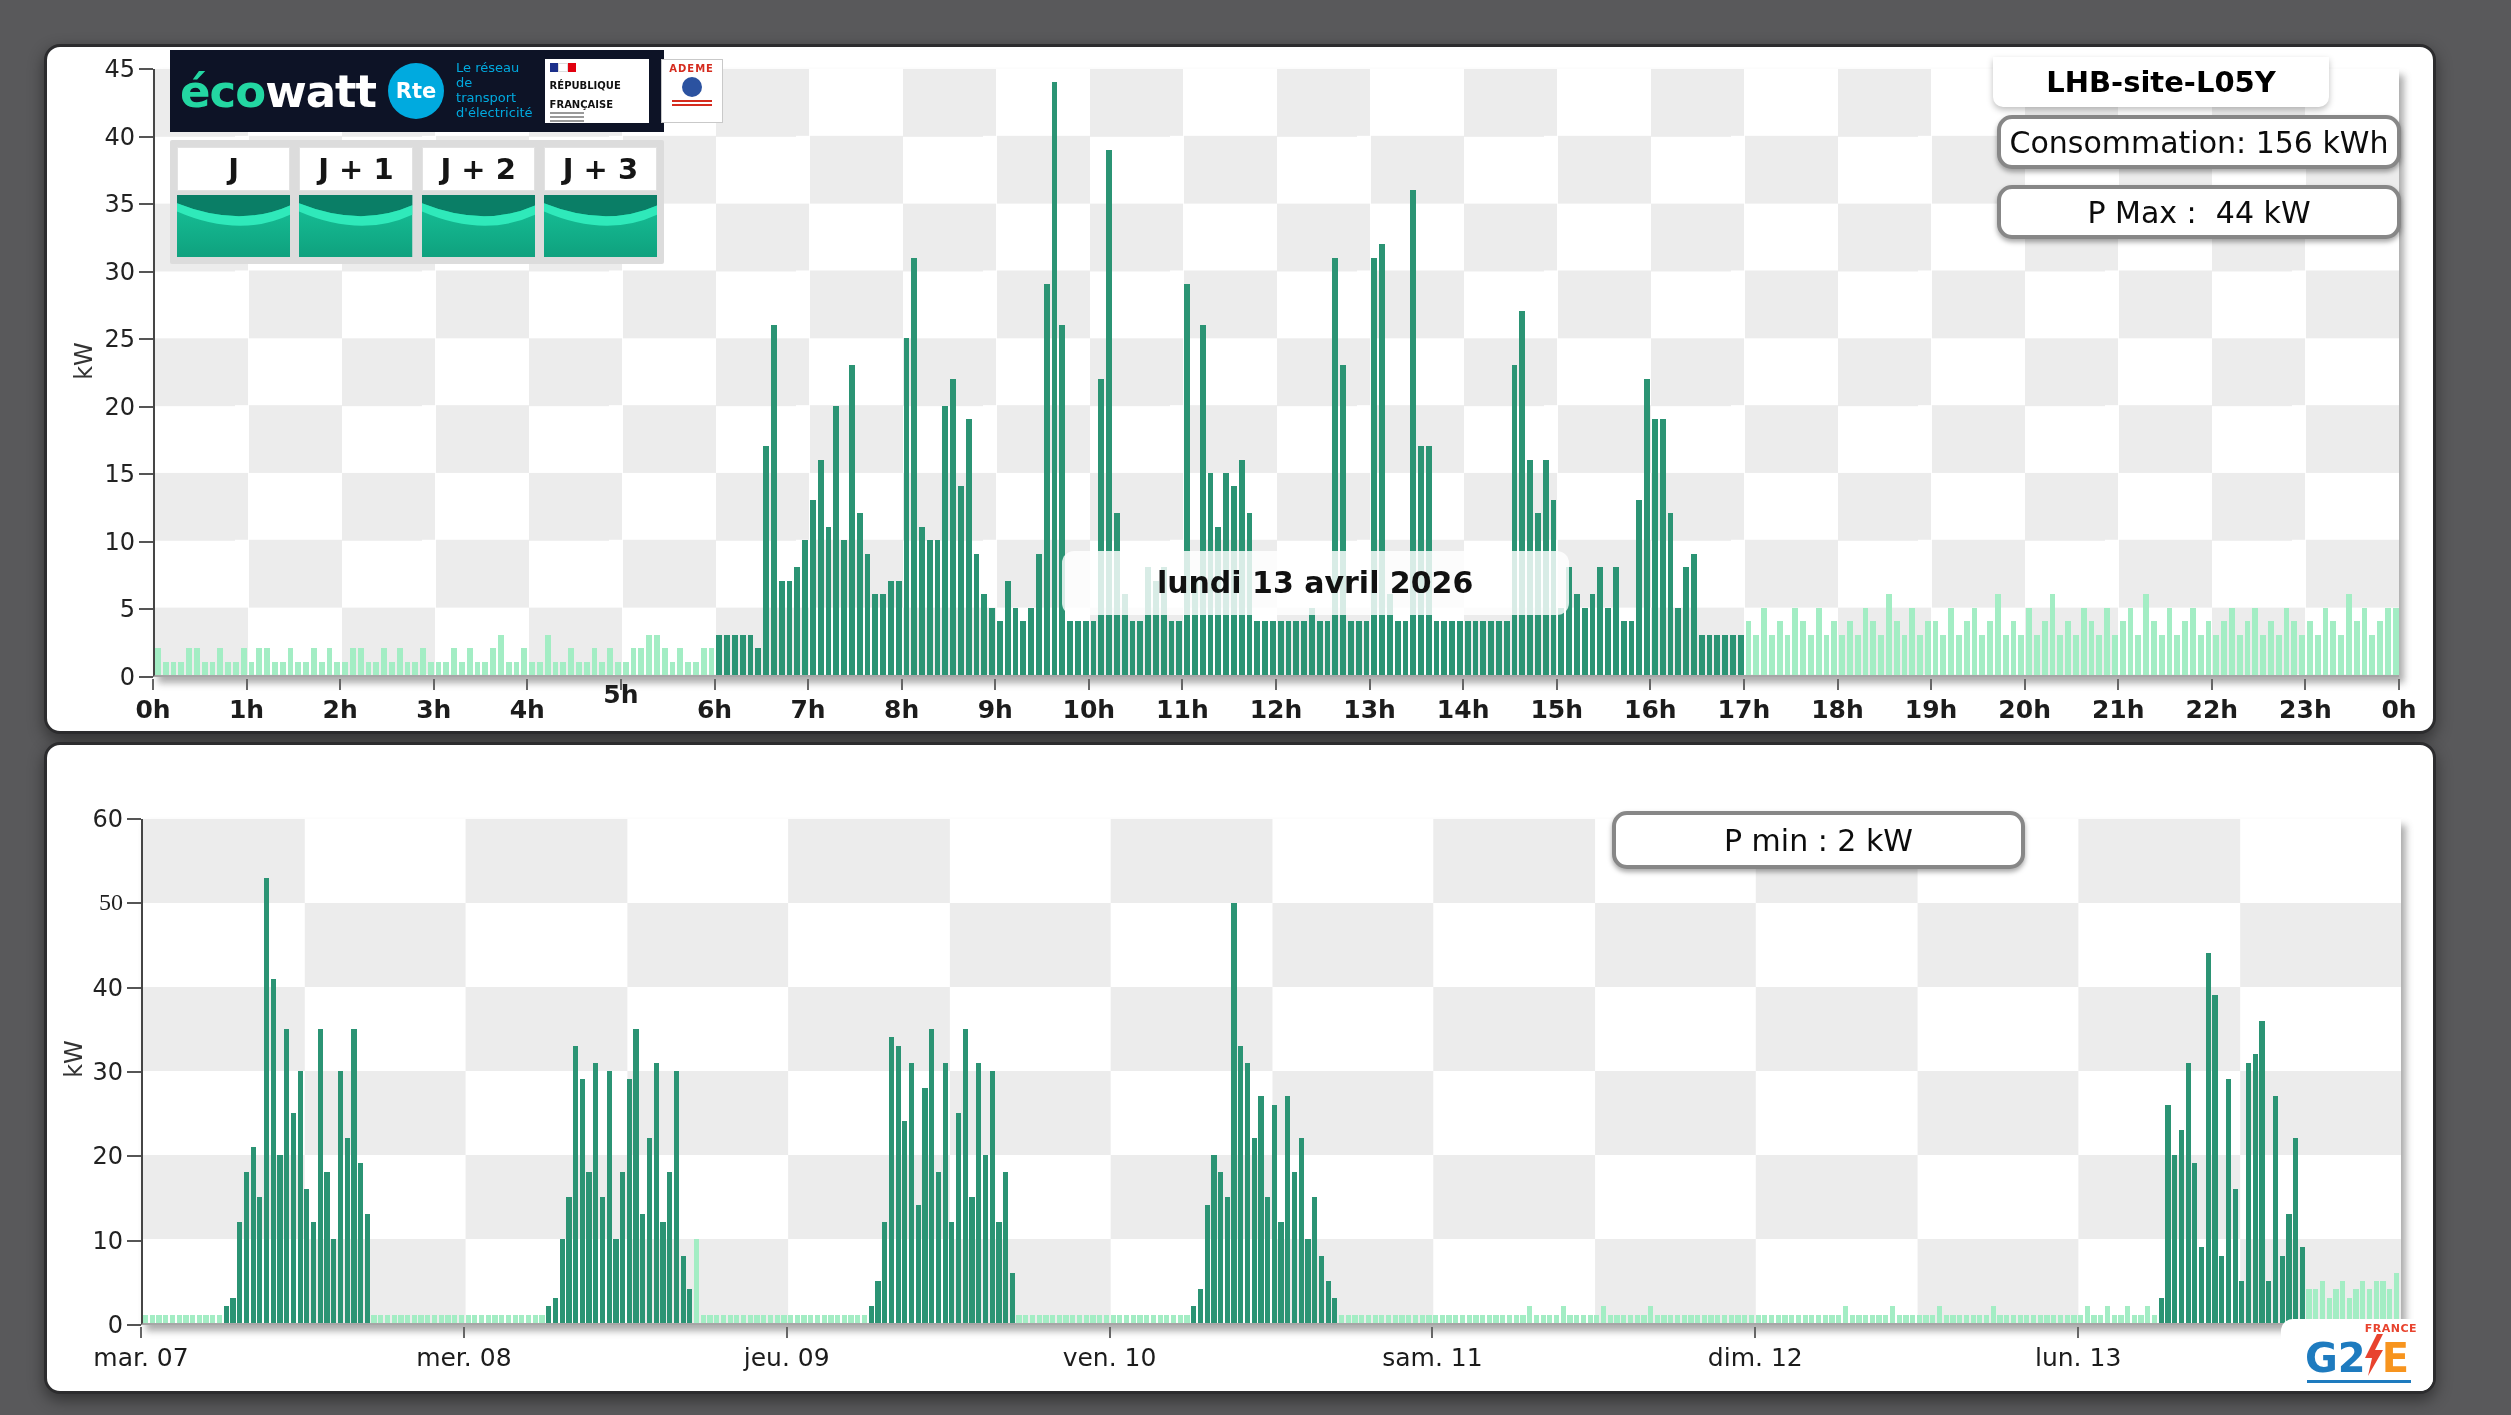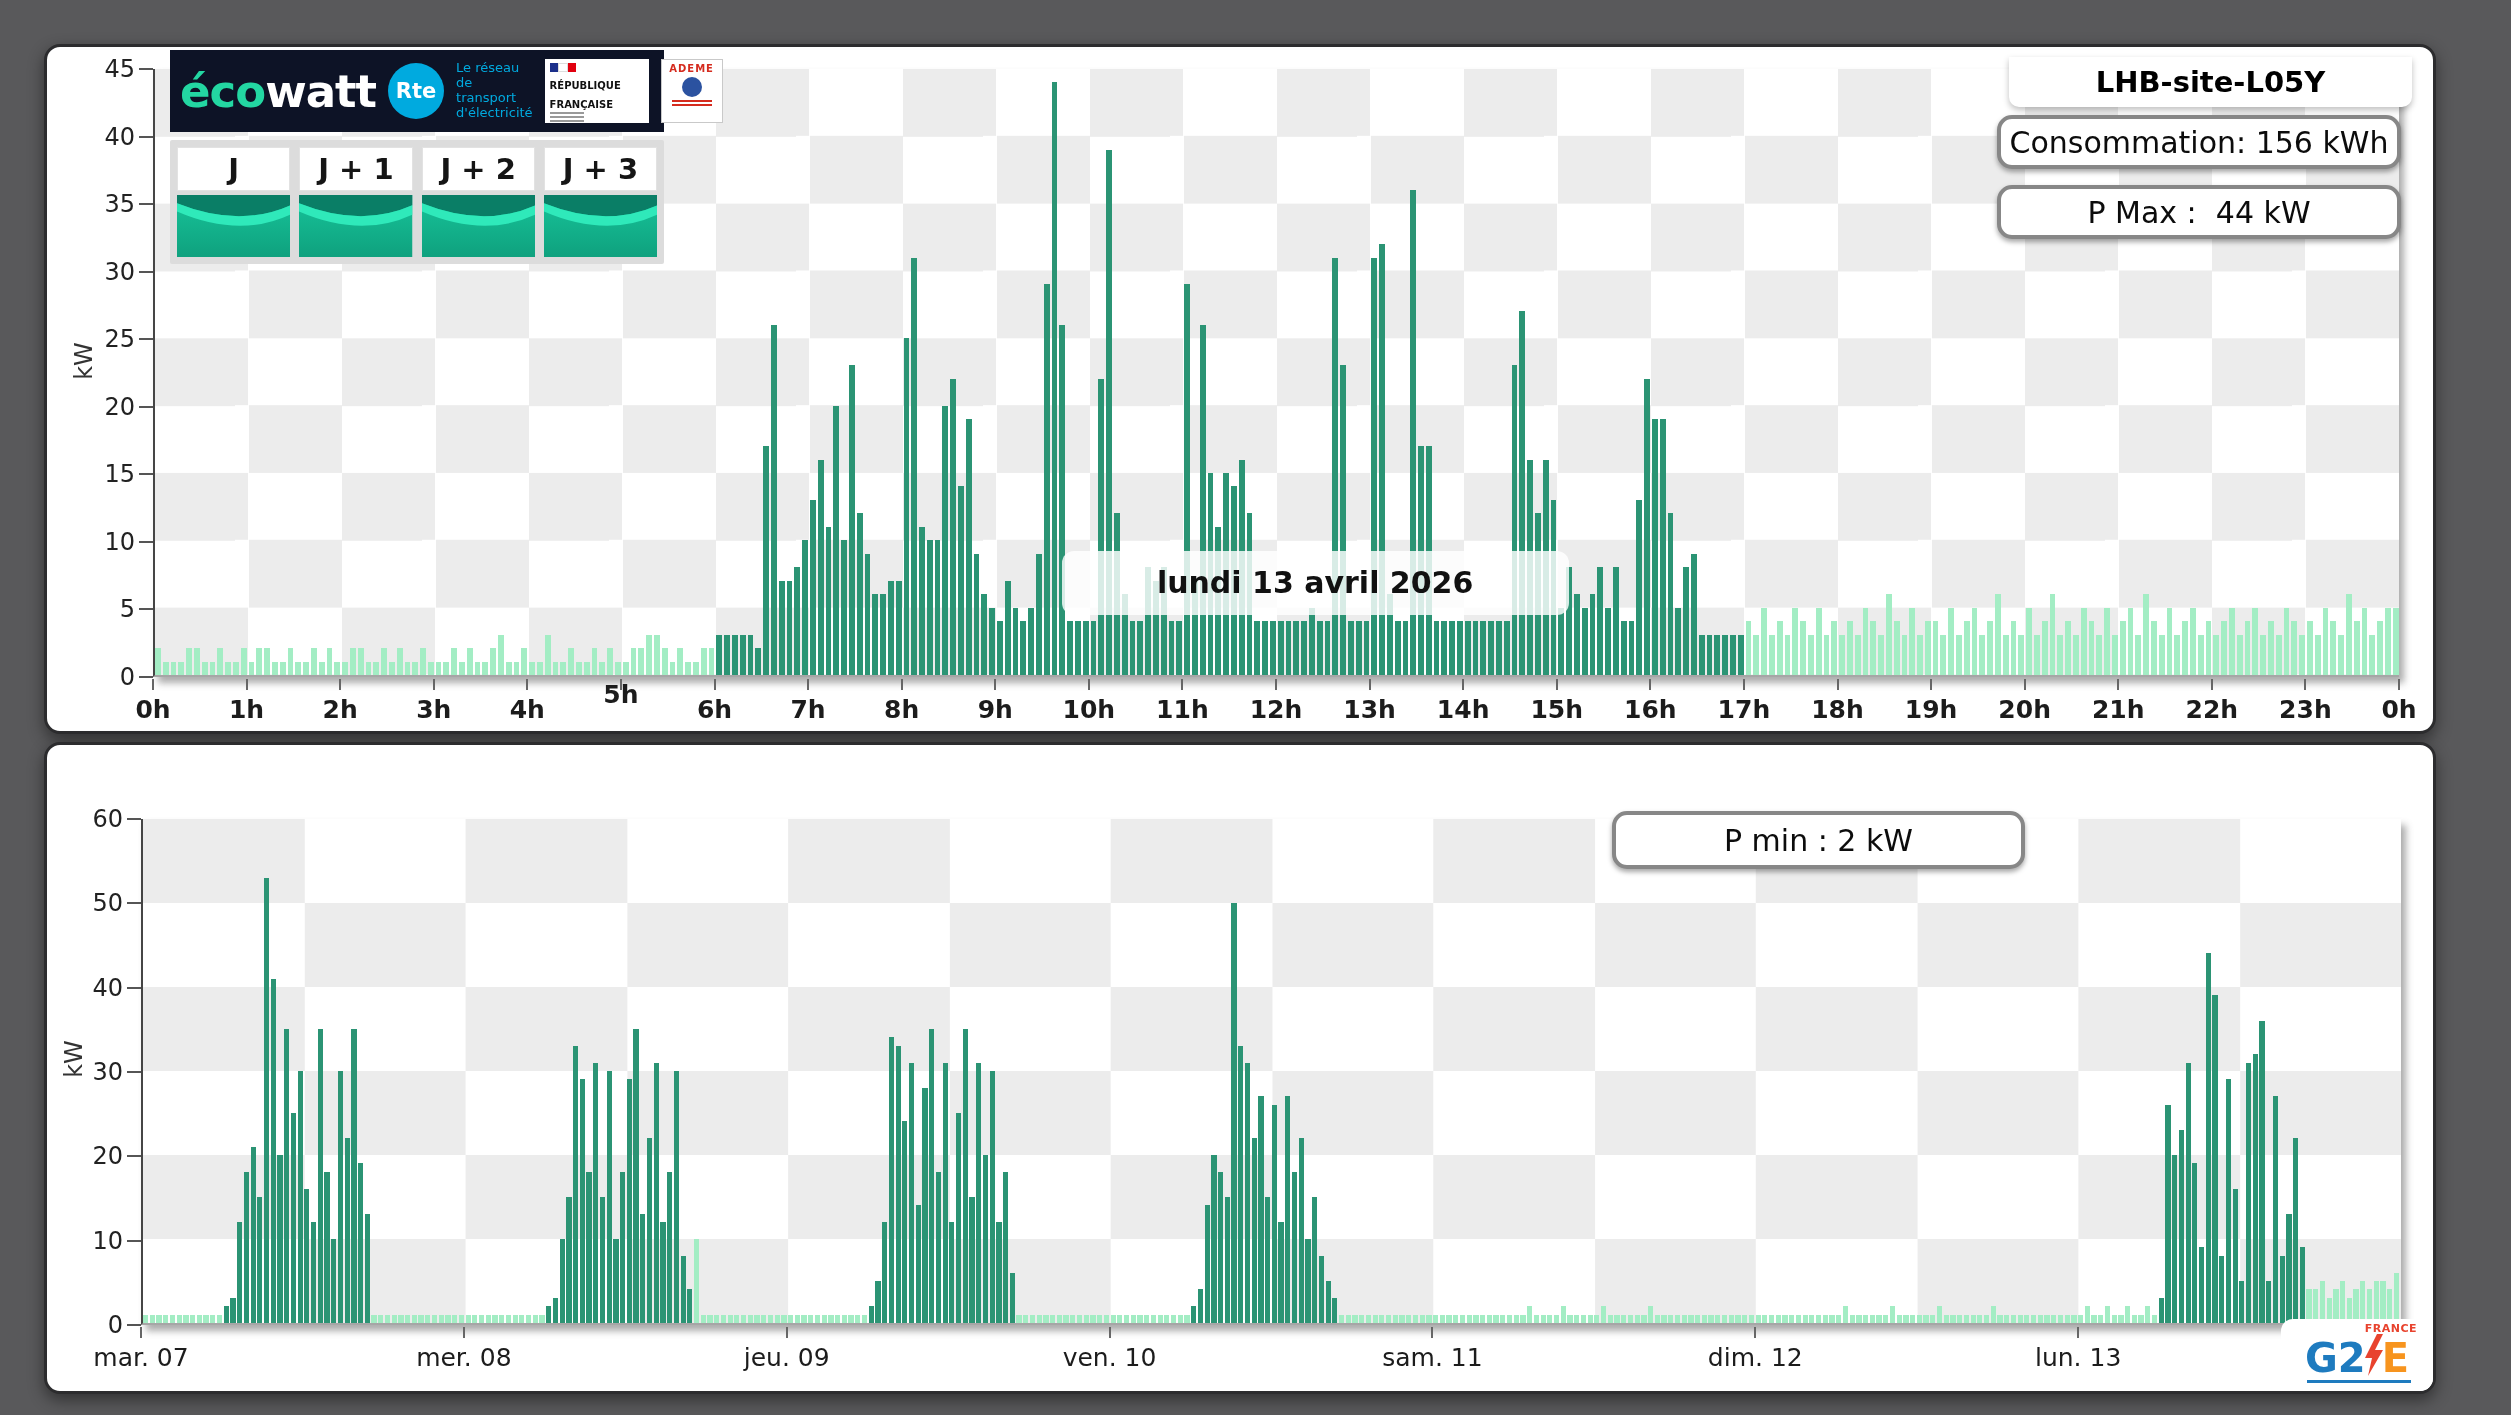--- a/index.html
+++ b/index.html
@@ -45,10 +45,10 @@
   .badge { position:absolute; background:#fff; border:4px solid #878787; border-radius:15px;
            box-shadow:0 3px 5px rgba(0,0,0,.35); display:flex; align-items:center;
            justify-content:center; font-size:30px; color:#0c0c0c; z-index:5; white-space:pre; }
-  .site-title { position:absolute; left:1946px; top:10px; width:403px; height:50px; z-index:5;
+  .site-title { position:absolute; left:1946px; top:10px; width:336px; height:50px; z-index:5;
                 background:#fff; border-radius:0 0 10px 10px; box-shadow:0 3px 6px rgba(0,0,0,.25);
                 display:flex; align-items:center; justify-content:center;
-                font-size:29px; font-weight:bold; color:#000;margin-left:16px; }
+                font-size:29px; font-weight:bold; color:#000; }
   #top-panel .badge   { left:1950px; width:404px; height:54px; }
   #badge-t0 { top:68px; } #badge-t1 { top:138px; } #badge-t2 { top:208px; }
   #badge-b0 { left:516px;  top:66px; width:416px; height:58px; }

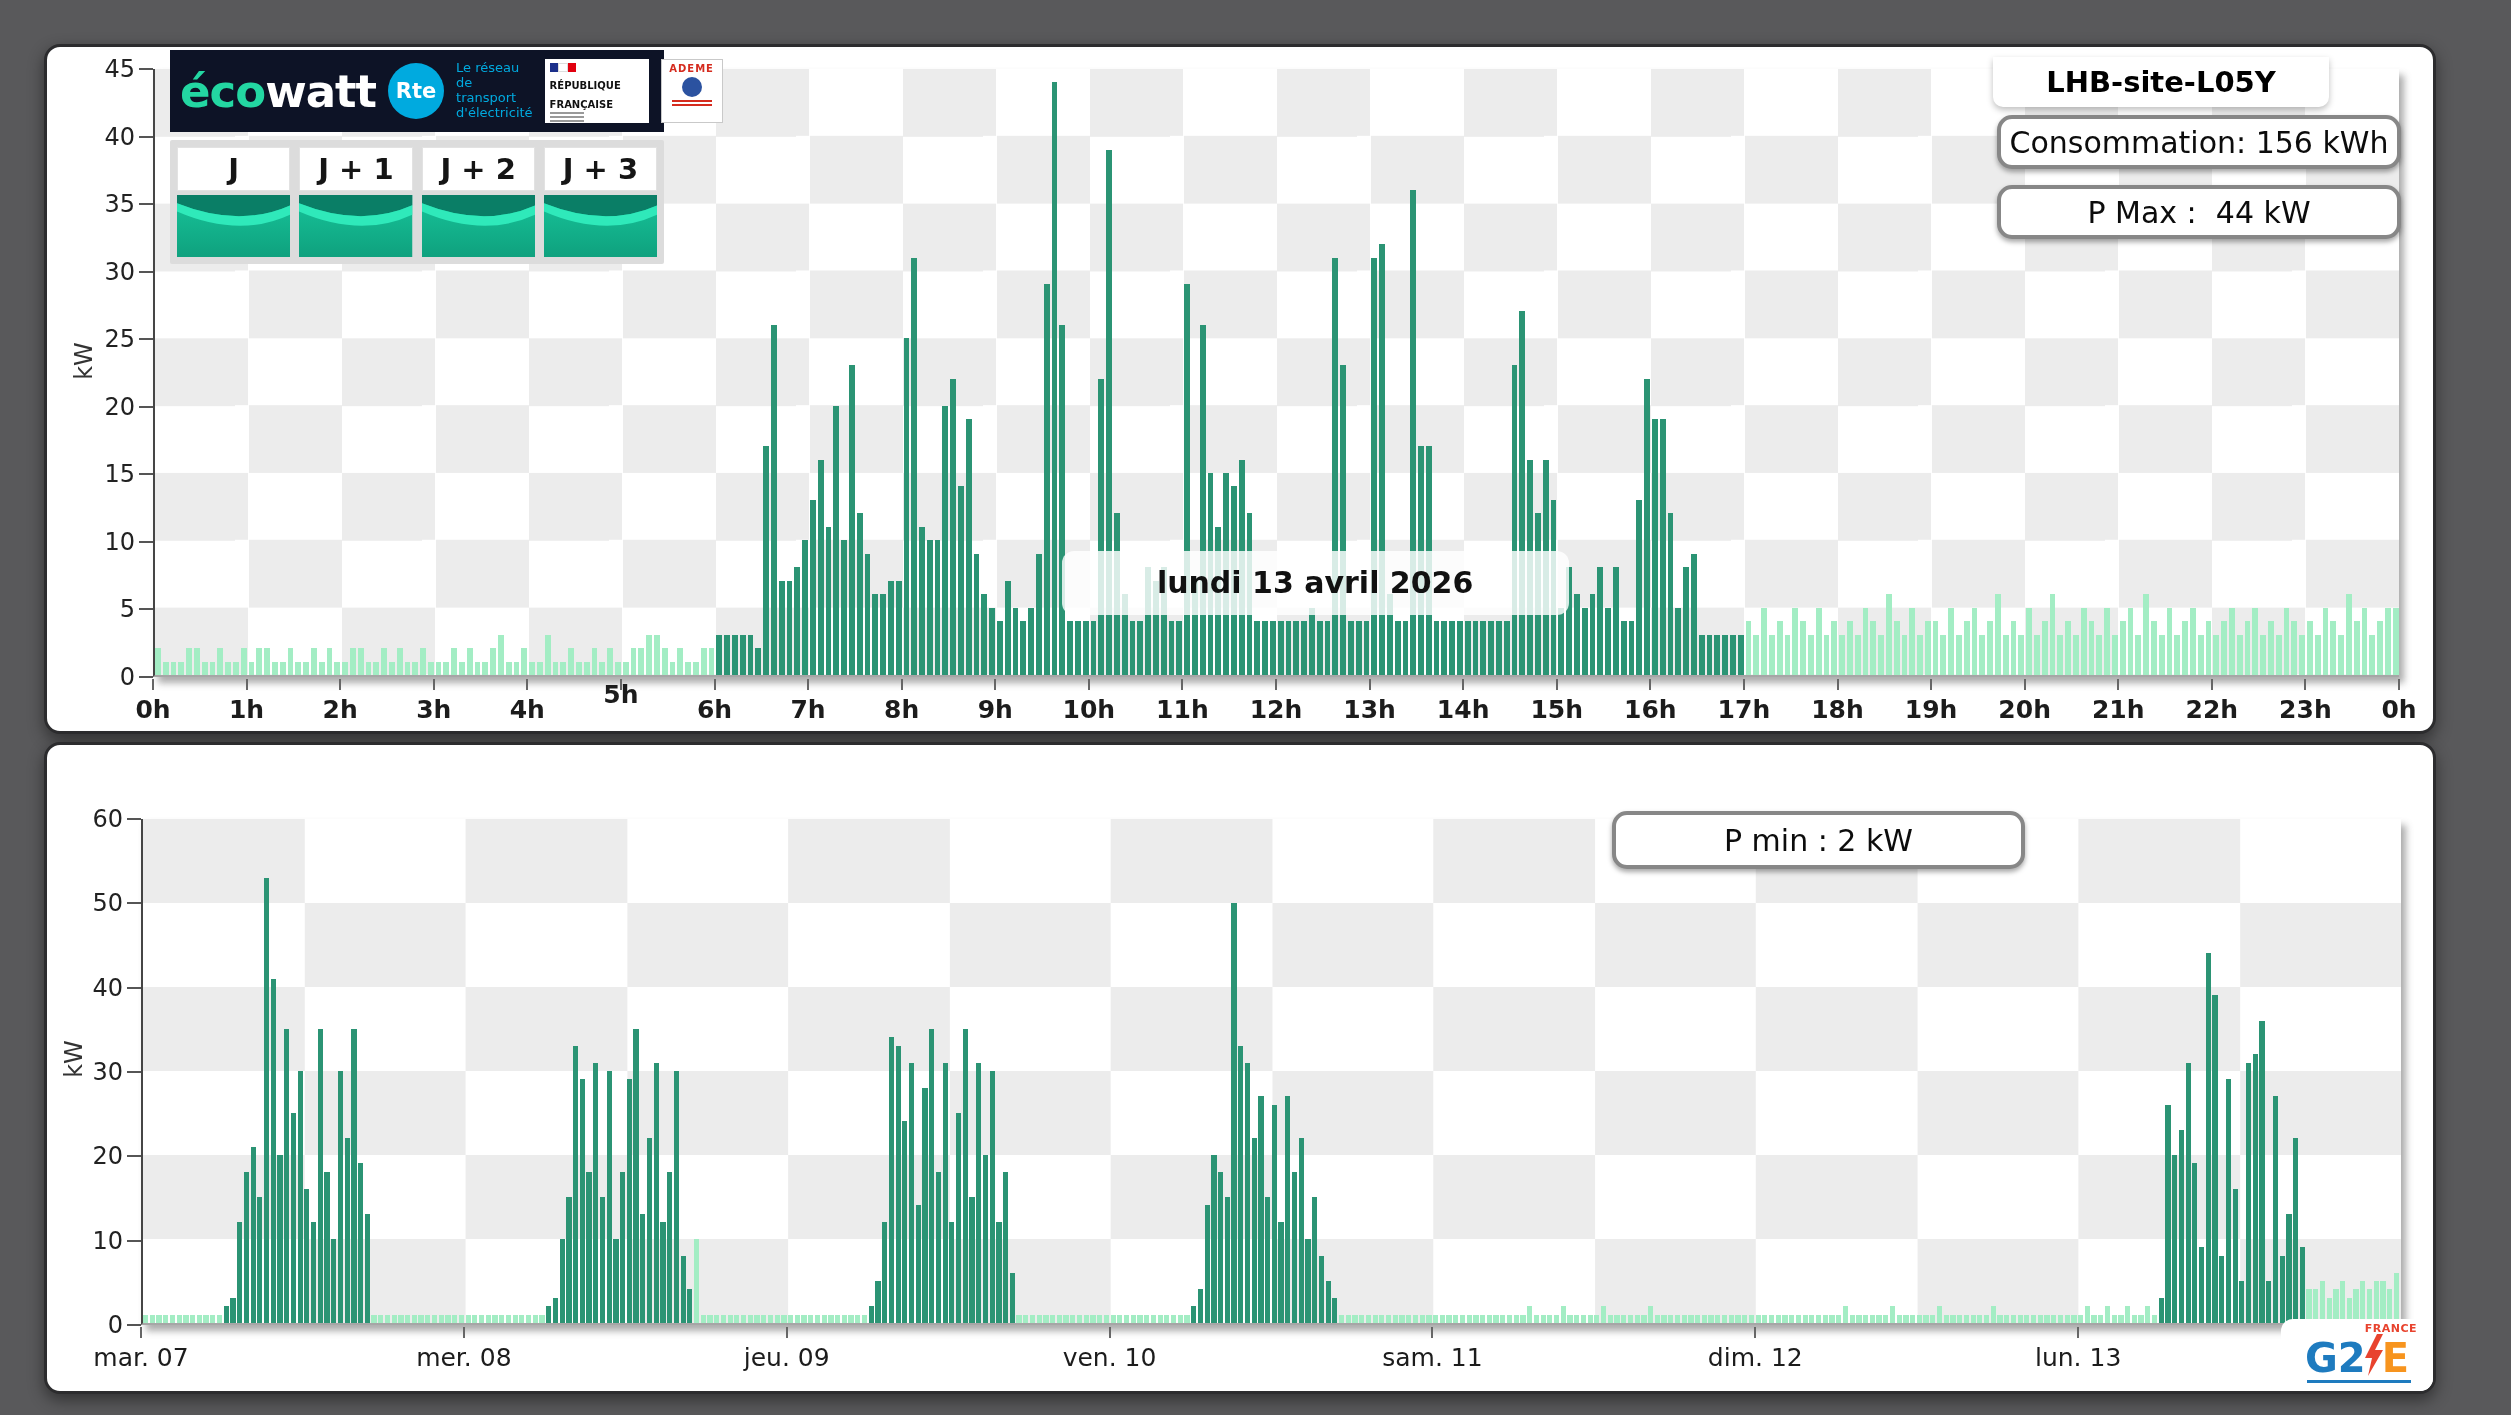--- a/index.html
+++ b/index.html
@@ -913,7 +913,7 @@
   <div id="yticks-1">
       <div class="ytick" style="left: 16px; top: 60px;">60</div>
       <div class="ytickmark" style="left: 80px; top: 73px;"></div>
-      <div class="ytick" style="left: 16px; top: 144.333px;">50</div>
+      <div class="ytick" style="left: 16px; top: 144.333px; font-family: Liberation Serif, serif;">50</div>
       <div class="ytickmark" style="left: 80px; top: 157.333px;"></div>
       <div class="ytick" style="left: 16px; top: 228.667px;">40</div>
       <div class="ytickmark" style="left: 80px; top: 241.667px;"></div>

